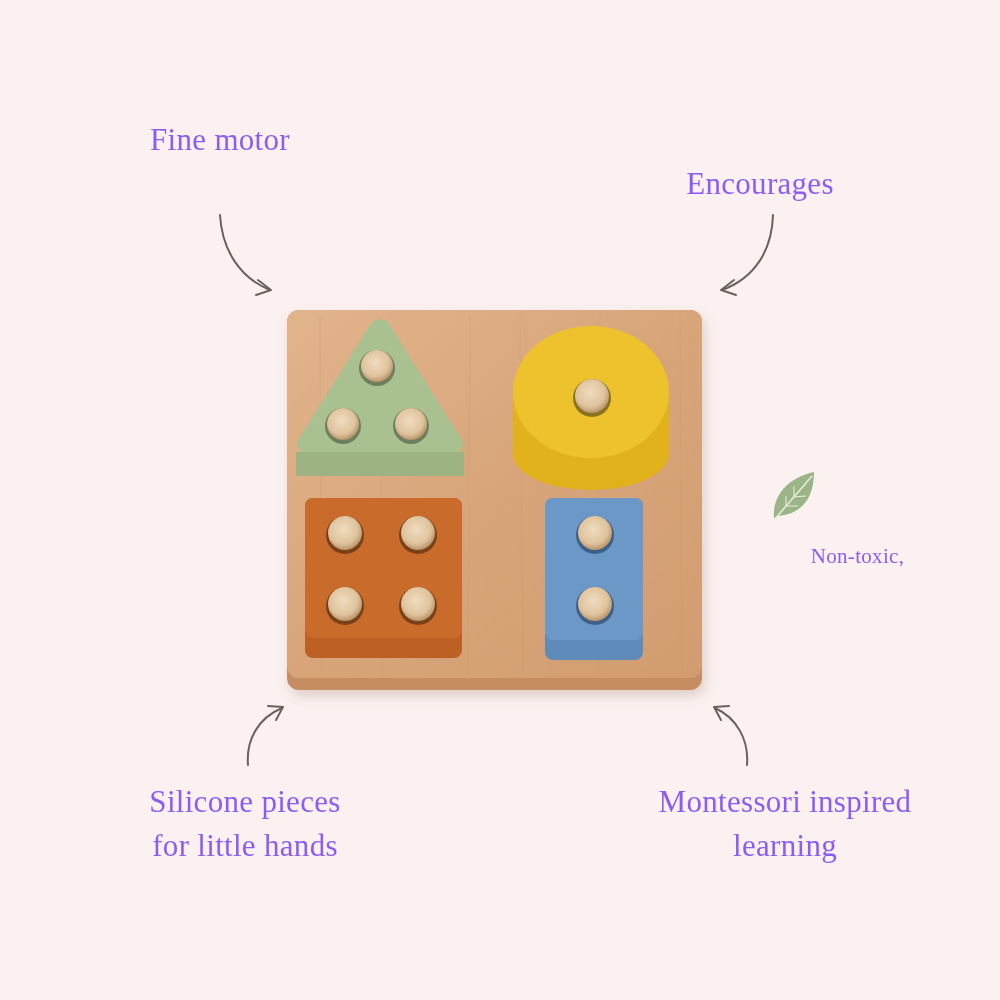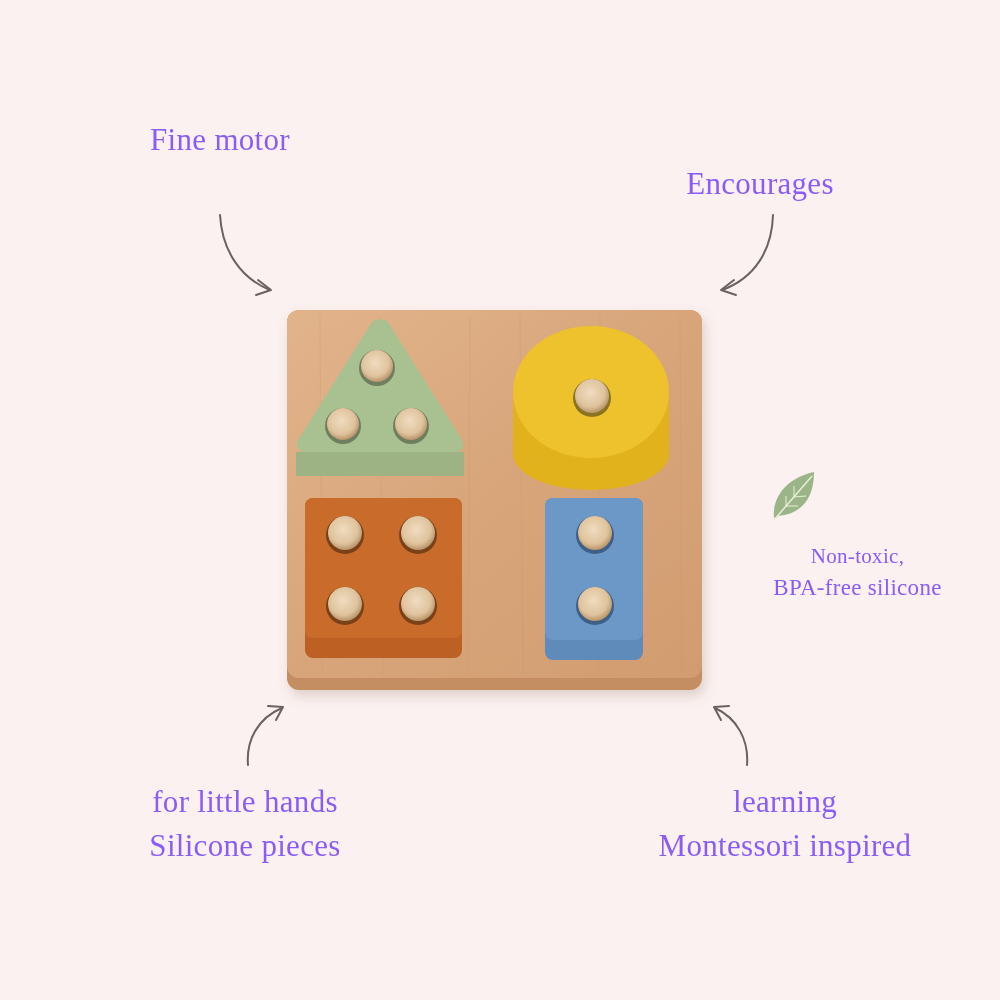--- a/index.html
+++ b/index.html
@@ -120,7 +120,6 @@
 </svg>
 <div class="caption small" style="left:750px; top:540px; width:215px;">
   <span class="l1">Non-toxic,</span>
-  <span>BPA-free silicone</span>
 </div>
 
 <svg class="arrow" style="left:240px; top:700px;" width="60" height="70">

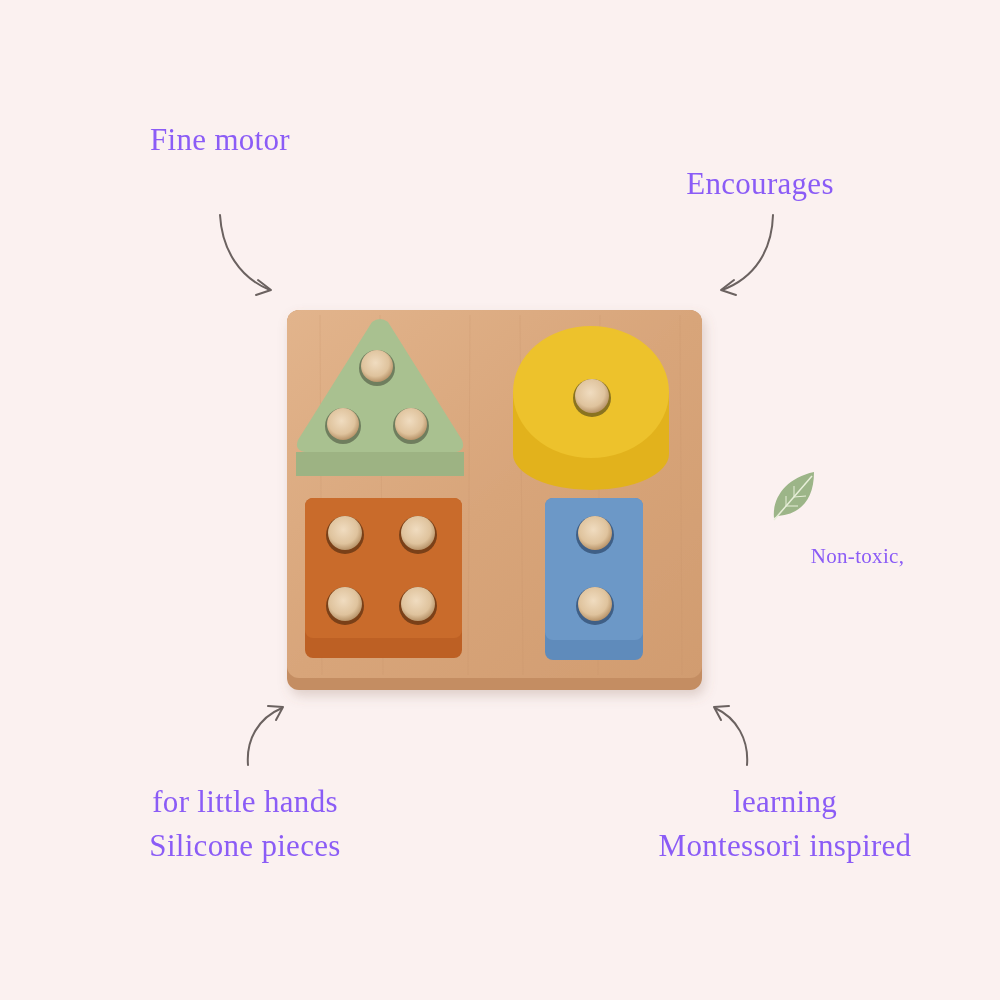--- a/index.html
+++ b/index.html
@@ -127,8 +127,8 @@
   <path d="M28,6 L43,7 L36,20" stroke="#6b6260" stroke-width="2" fill="none" stroke-linecap="round" stroke-linejoin="round"></path>
 </svg>
 <div class="caption" style="left:110px; top:780px; width:270px;">
+  <span>Silicone pieces</span>
   <span>for little hands</span>
-  <span>Silicone pieces</span>
 </div>
 
 <svg class="arrow" style="left:705px; top:700px;" width="60" height="70">

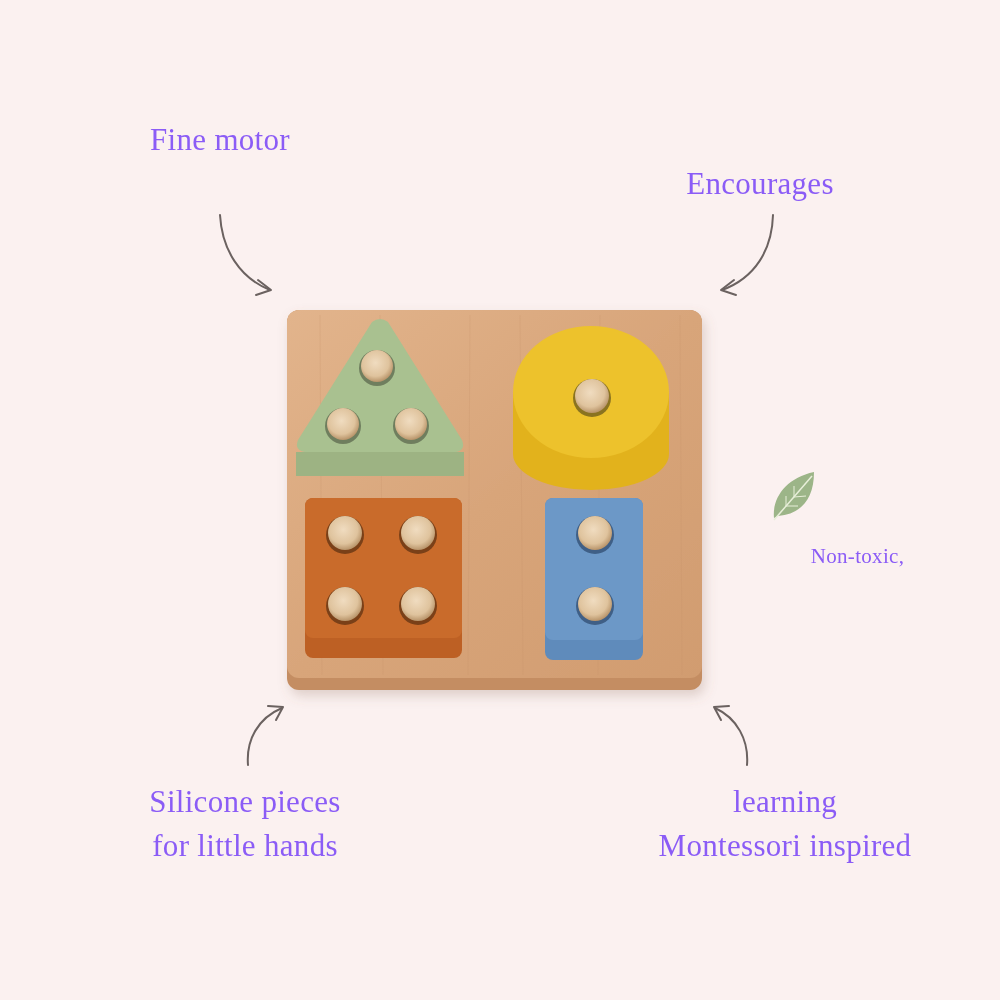--- a/index.html
+++ b/index.html
@@ -136,8 +136,8 @@
   <path d="M24,6 L9,7 L16,20" stroke="#6b6260" stroke-width="2" fill="none" stroke-linecap="round" stroke-linejoin="round"></path>
 </svg>
 <div class="caption" style="left:620px; top:780px; width:330px;">
+  <span>Montessori inspired</span>
   <span>learning</span>
-  <span>Montessori inspired</span>
 </div>
 
 </body></html>

